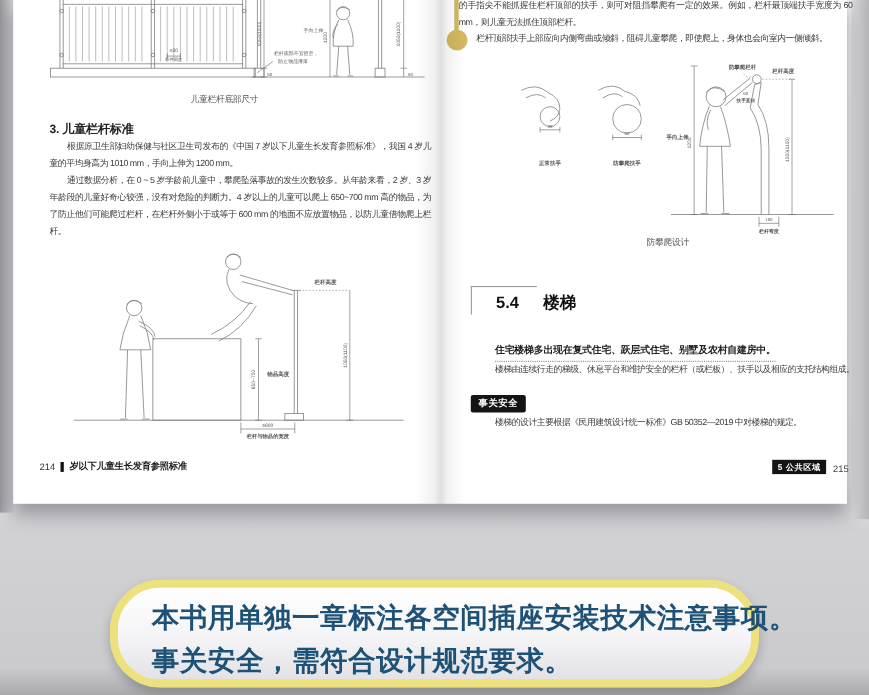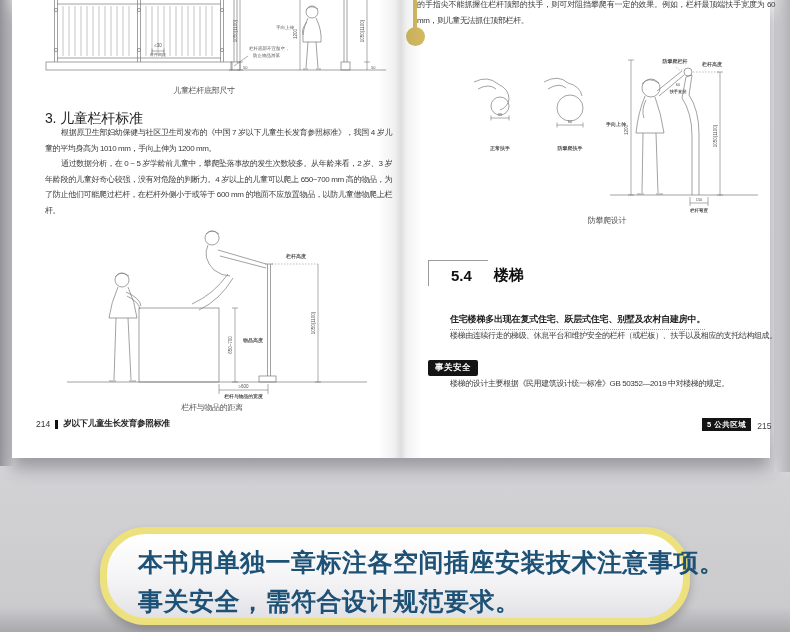--- a/index.html
+++ b/index.html
@@ -235,6 +235,7 @@
   <div class="page page-right">
 
     <div class="abs body-text" style="left:7px;top:-3px;width:358px;">的手指尖不能抓握住栏杆顶部的扶手，则可对阻挡攀爬有一定的效果。例如，栏杆最顶端扶手宽度为 60 mm，则儿童无法抓住顶部栏杆。</div>
+    <div class="abs body-text indent" style="left:7px;top:27px;width:358px;">栏杆顶部扶手上部应向内侧弯曲或倾斜，阻碍儿童攀爬，即使爬上，身体也会向室内一侧倾斜。</div>
 
     <div class="pin-line" style="left:3px;top:0;height:30px;"></div>
     <div class="pin-ball" style="left:-4px;top:27px;"></div>

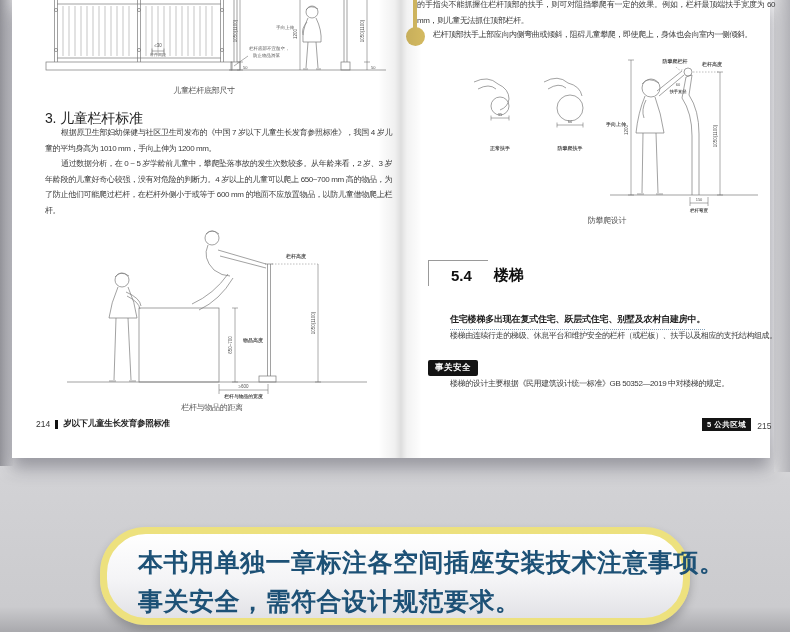--- a/index.html
+++ b/index.html
@@ -23,7 +23,7 @@
   .body-text{font-size:8px;letter-spacing:-0.4px;line-height:15.5px;color:#3a3a3a;text-align:justify;}
   .indent{text-indent:2em;}
   .cap{font-size:8px;color:#555;text-align:center;letter-spacing:-0.3px;}
-  .h3{font-size:14px;font-weight:normal;color:#222;letter-spacing:-0.2px;}
+  .h3{font-size:11px;font-weight:bold;color:#222;letter-spacing:-0.2px;}
   svg text{font-family:"Liberation Sans","DejaVu Sans",sans-serif;fill:#555;}
   svg .ln{stroke:#7a7a7a;stroke-width:0.7;fill:none;}
   svg .thin{stroke:#8a8a8a;stroke-width:0.5;fill:none;}

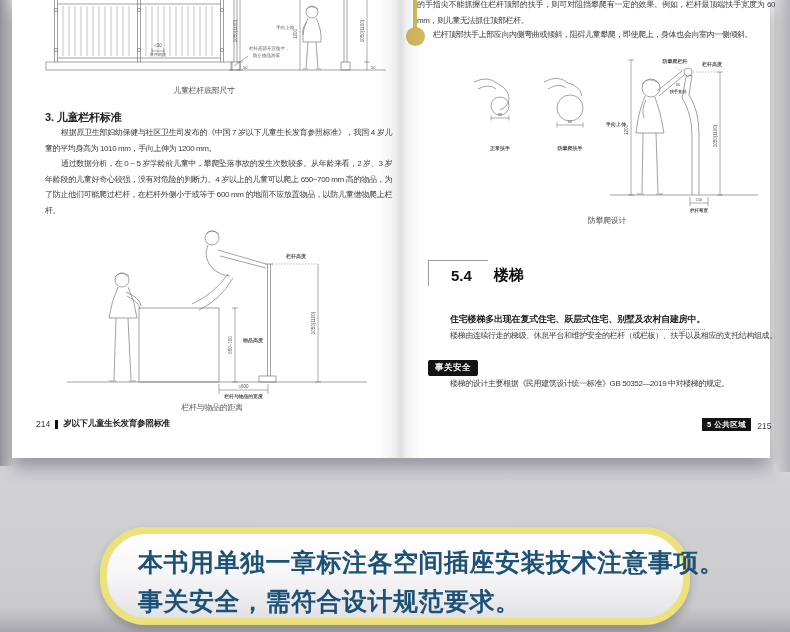--- a/index.html
+++ b/index.html
@@ -223,7 +223,6 @@
         <text x="181.5" y="180" font-size="4.8" text-anchor="middle" font-weight="bold">栏杆与物品的宽度</text>
       </g>
     </svg>
-    <div class="abs cap" style="left:88px;top:402px;width:200px;">栏杆与物品的距离</div>
 
     <div class="abs footer-left" style="left:12px;top:418px;">
       <span>214</span>

